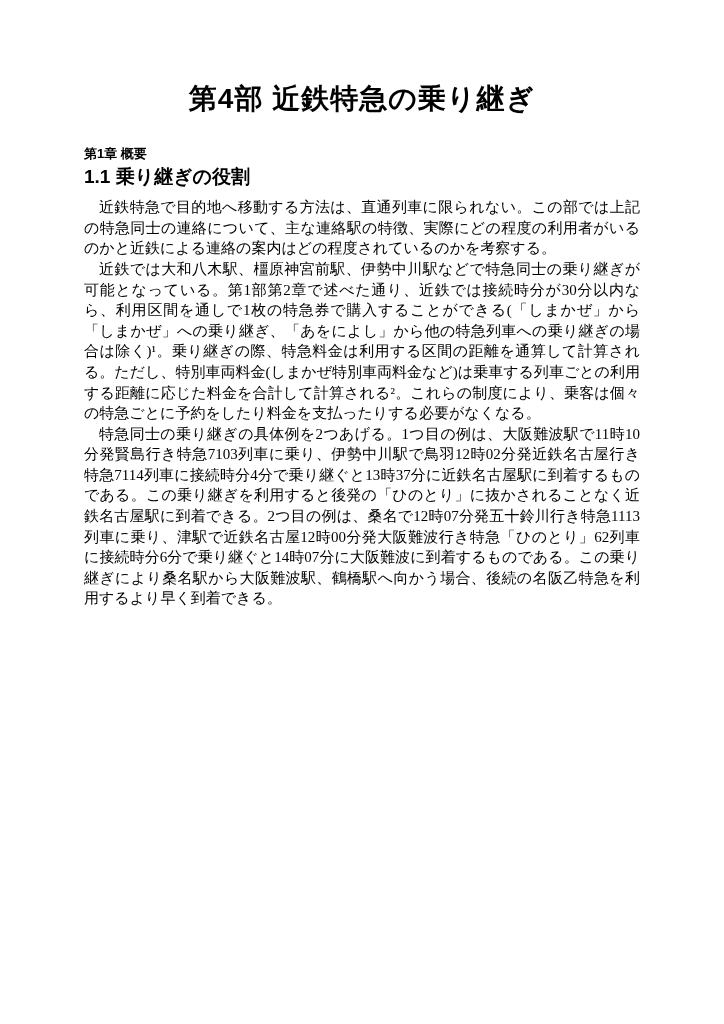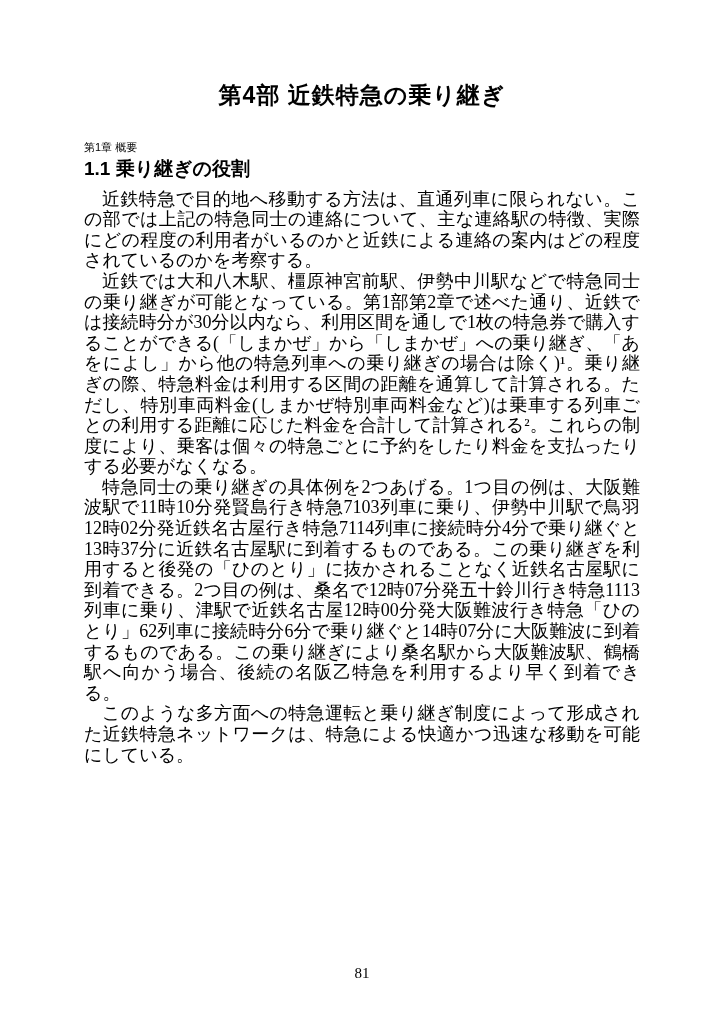--- a/index.html
+++ b/index.html
@@ -24,7 +24,7 @@
     text-align: center;
     font-family: "Liberation Sans", "DejaVu Sans", sans-serif;
     font-weight: 700;
-    font-size: 23px;
+    font-size: 28px;
     line-height: 1.2;
     letter-spacing: 1px;
   }

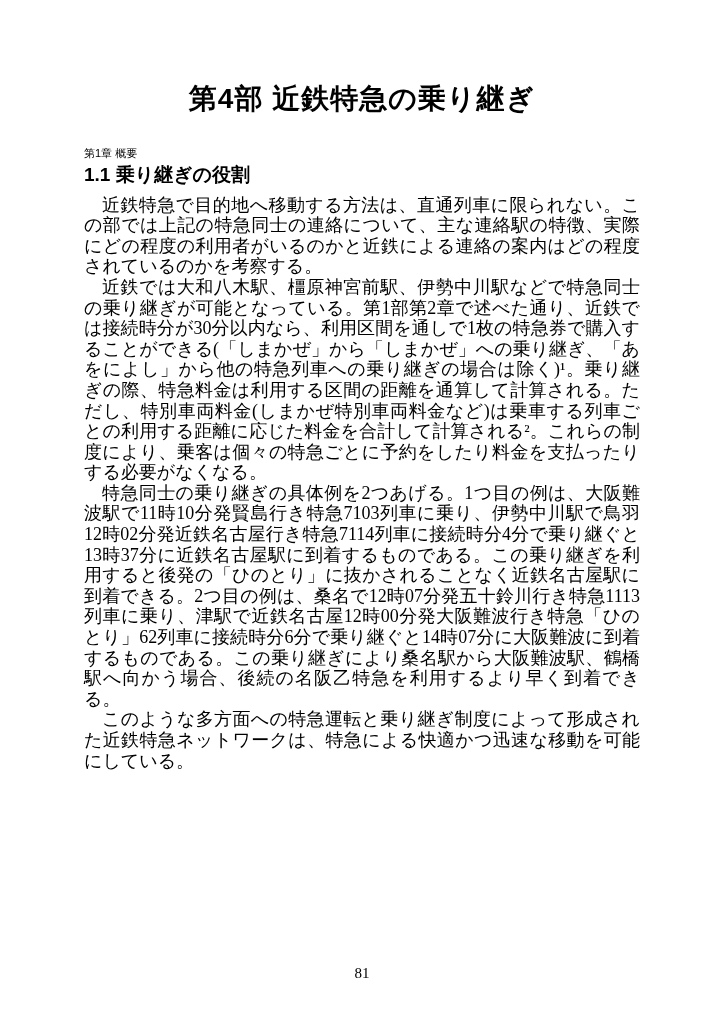--- a/index.html
+++ b/index.html
@@ -31,8 +31,8 @@
   .chapter {
     margin: 16px 0 3px 0;
     font-family: "Liberation Sans", "DejaVu Sans", sans-serif;
-    font-weight: 400;
-    font-size: 11px;
+    font-weight: 700;
+    font-size: 13px;
     line-height: 1.3;
   }
   .section {

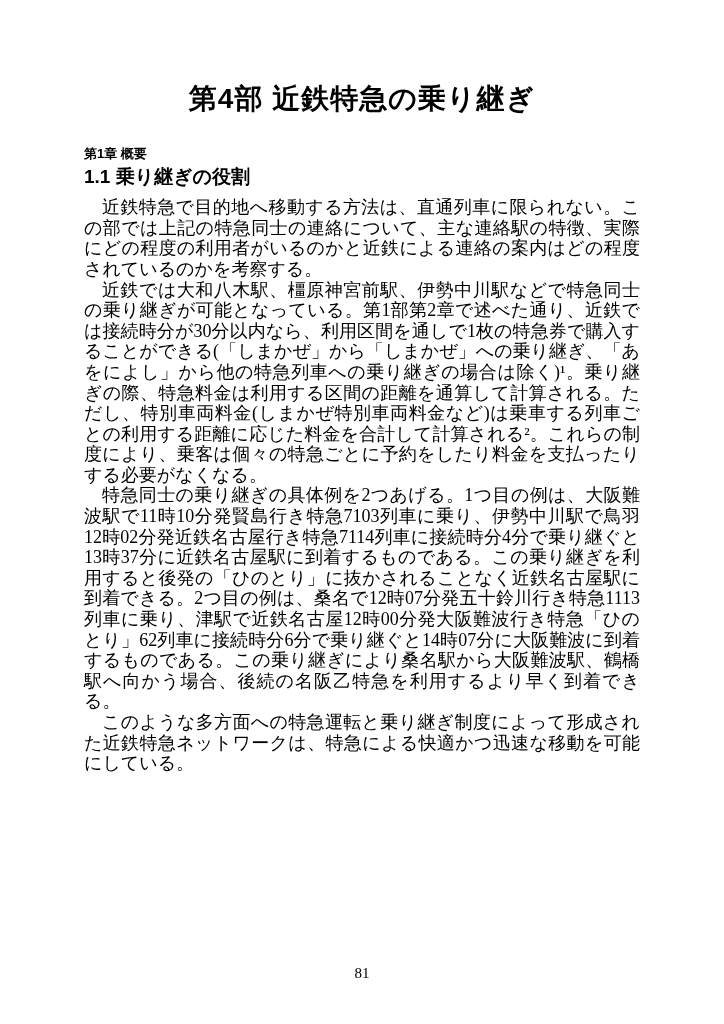--- a/index.html
+++ b/index.html
@@ -44,7 +44,7 @@
   }
   .body-text p {
     margin: 0;
-    font-size: 18px;
+    font-size: 15px;
     line-height: 20.6px;
     text-align: justify;
     text-indent: 1em;

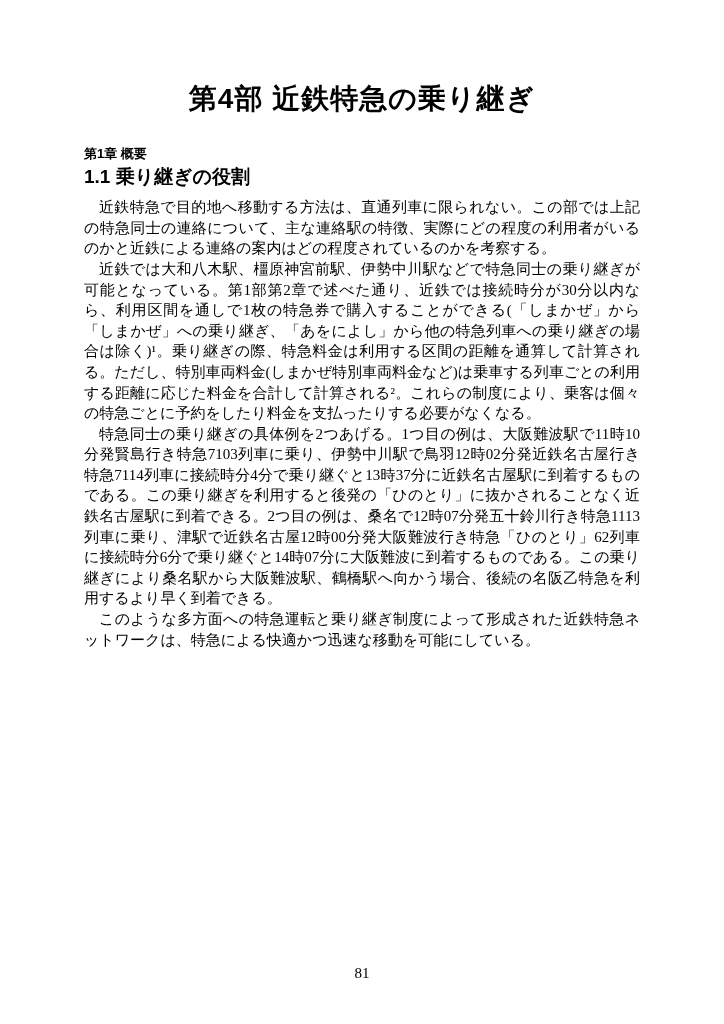--- a/index.html
+++ b/index.html
@@ -70,7 +70,6 @@
     <p>近鉄特急で目的地へ移動する方法は、直通列車に限られない。この部では上記の特急同士の連絡について、主な連絡駅の特徴、実際にどの程度の利用者がいるのかと近鉄による連絡の案内はどの程度されているのかを考察する。</p>
     <p>近鉄では大和八木駅、橿原神宮前駅、伊勢中川駅などで特急同士の乗り継ぎが可能となっている。第1部第2章で述べた通り、近鉄では接続時分が30分以内なら、利用区間を通しで1枚の特急券で購入することができる(「しまかぜ」から「しまかぜ」への乗り継ぎ、「あをによし」から他の特急列車への乗り継ぎの場合は除く)¹。乗り継ぎの際、特急料金は利用する区間の距離を通算して計算される。ただし、特別車両料金(しまかぜ特別車両料金など)は乗車する列車ごとの利用する距離に応じた料金を合計して計算される²。これらの制度により、乗客は個々の特急ごとに予約をしたり料金を支払ったりする必要がなくなる。</p>
     <p>特急同士の乗り継ぎの具体例を2つあげる。1つ目の例は、大阪難波駅で11時10分発賢島行き特急7103列車に乗り、伊勢中川駅で鳥羽12時02分発近鉄名古屋行き特急7114列車に接続時分4分で乗り継ぐと13時37分に近鉄名古屋駅に到着するものである。この乗り継ぎを利用すると後発の「ひのとり」に抜かされることなく近鉄名古屋駅に到着できる。2つ目の例は、桑名で12時07分発五十鈴川行き特急1113列車に乗り、津駅で近鉄名古屋12時00分発大阪難波行き特急「ひのとり」62列車に接続時分6分で乗り継ぐと14時07分に大阪難波に到着するものである。この乗り継ぎにより桑名駅から大阪難波駅、鶴橋駅へ向かう場合、後続の名阪乙特急を利用するより早く到着できる。</p>
-    <p>このような多方面への特急運転と乗り継ぎ制度によって形成された近鉄特急ネットワークは、特急による快適かつ迅速な移動を可能にしている。</p>
   </div>
   <div class="page-number">81</div>
 </div>

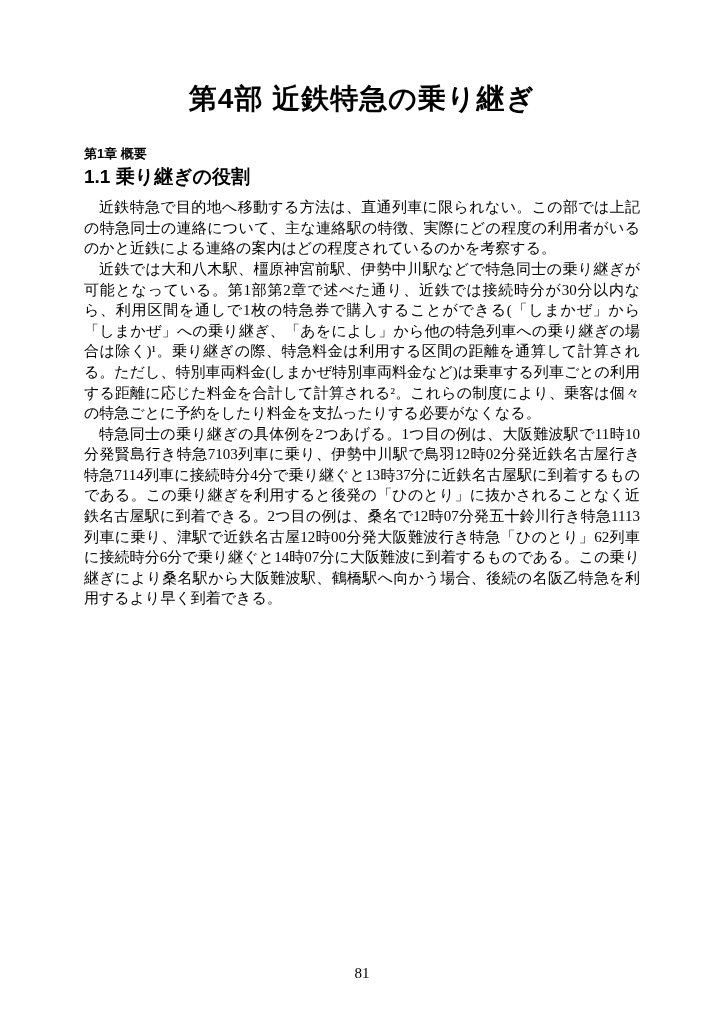--- a/index.html
+++ b/index.html
@@ -71,7 +71,6 @@
     <p>近鉄では大和八木駅、橿原神宮前駅、伊勢中川駅などで特急同士の乗り継ぎが可能となっている。第1部第2章で述べた通り、近鉄では接続時分が30分以内なら、利用区間を通しで1枚の特急券で購入することができる(「しまかぜ」から「しまかぜ」への乗り継ぎ、「あをによし」から他の特急列車への乗り継ぎの場合は除く)¹。乗り継ぎの際、特急料金は利用する区間の距離を通算して計算される。ただし、特別車両料金(しまかぜ特別車両料金など)は乗車する列車ごとの利用する距離に応じた料金を合計して計算される²。これらの制度により、乗客は個々の特急ごとに予約をしたり料金を支払ったりする必要がなくなる。</p>
     <p>特急同士の乗り継ぎの具体例を2つあげる。1つ目の例は、大阪難波駅で11時10分発賢島行き特急7103列車に乗り、伊勢中川駅で鳥羽12時02分発近鉄名古屋行き特急7114列車に接続時分4分で乗り継ぐと13時37分に近鉄名古屋駅に到着するものである。この乗り継ぎを利用すると後発の「ひのとり」に抜かされることなく近鉄名古屋駅に到着できる。2つ目の例は、桑名で12時07分発五十鈴川行き特急1113列車に乗り、津駅で近鉄名古屋12時00分発大阪難波行き特急「ひのとり」62列車に接続時分6分で乗り継ぐと14時07分に大阪難波に到着するものである。この乗り継ぎにより桑名駅から大阪難波駅、鶴橋駅へ向かう場合、後続の名阪乙特急を利用するより早く到着できる。</p>
   </div>
-  <div class="page-number">81</div>
 </div>
 
 </body></html>

